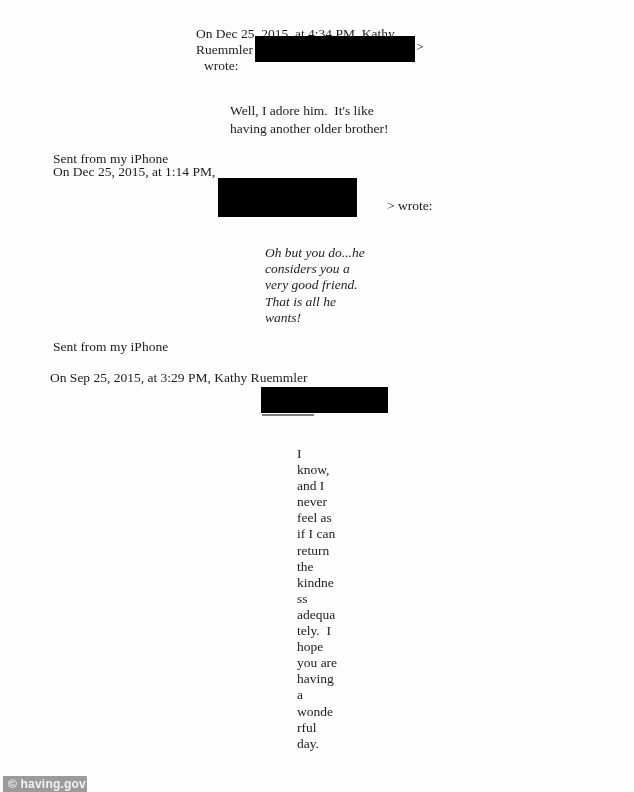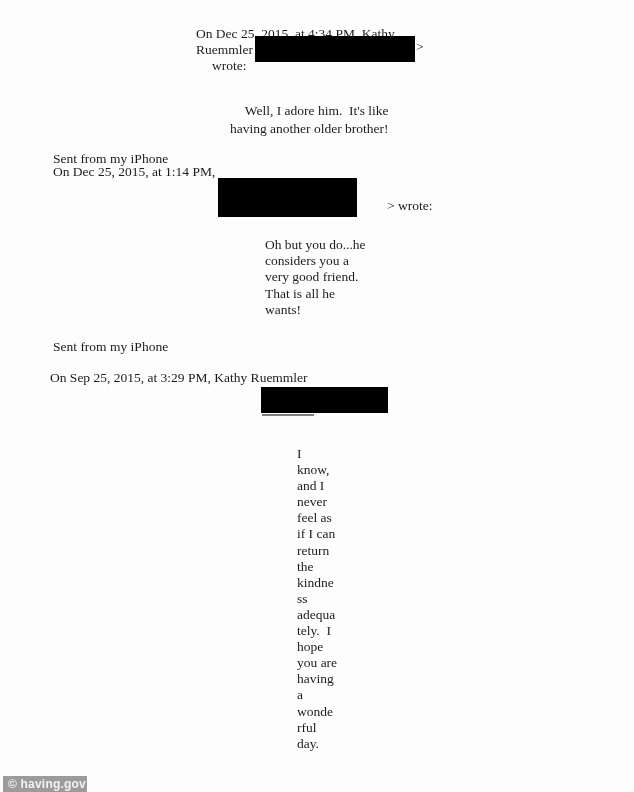--- a/index.html
+++ b/index.html
@@ -53,7 +53,7 @@
     <div class="t" style="left:196px; top:42px;">Ruemmler</div>
     <div class="redaction" style="left:255px; top:36px; width:160px; height:26px;"></div>
     <div class="t" style="left:416px; top:39px;">&gt;</div>
-    <div class="t" style="left:212px; top:58px;">wrote:</div>
+    <div class="t" style="left:204px; top:58px;">wrote:</div>
     <div class="t multi" style="left:230px; top:102px; line-height:18px;text-align:right;">Well, I adore him.  It's like
 having another older brother!</div>
     <div class="t" style="left:53px; top:151px;">Sent from my iPhone</div>

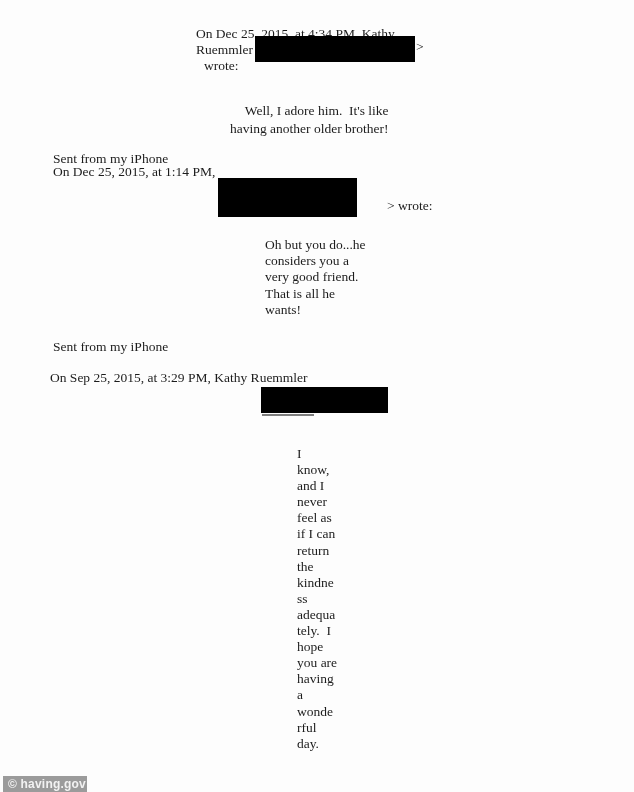--- a/index.html
+++ b/index.html
@@ -54,7 +54,7 @@
     <div class="redaction" style="left:255px; top:36px; width:160px; height:26px;"></div>
     <div class="t" style="left:416px; top:39px;">&gt;</div>
     <div class="t" style="left:204px; top:58px;">wrote:</div>
-    <div class="t multi" style="left:230px; top:102px; line-height:18px;text-align:right;">Well, I adore him.  It's like
+    <div class="t multi" style="left:230px; top:102px; line-height:18px;">Well, I adore him.  It's like
 having another older brother!</div>
     <div class="t" style="left:53px; top:151px;">Sent from my iPhone</div>
   </section>

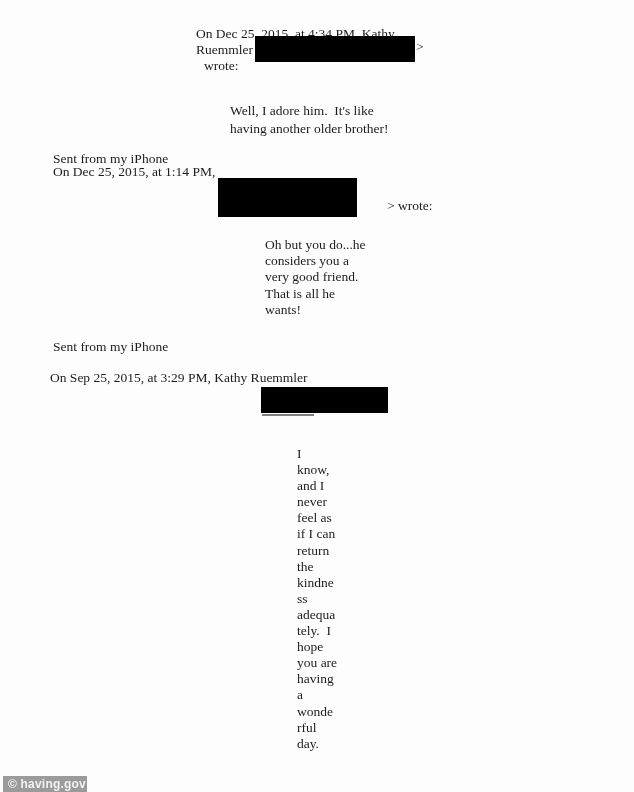--- a/index.html
+++ b/index.html
@@ -63,7 +63,7 @@
     <div class="t" style="left:53px; top:164px;">On Dec 25, 2015, at 1:14 PM,</div>
     <div class="redaction" style="left:218px; top:178px; width:139px; height:39px;"></div>
     <div class="t" style="left:352px; top:198px;margin-left:35px;">&gt; wrote:</div>
-    <div class="t multi" style="left:265px; top:237px; line-height:16.2px;">Oh but you do...he
+    <div class="t multi" style="left:265px; top:245px; line-height:16.2px;font-style:italic;">Oh but you do...he
 considers you a
 very good friend.
 That is all he

